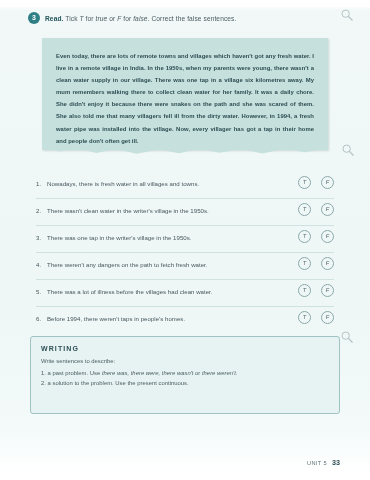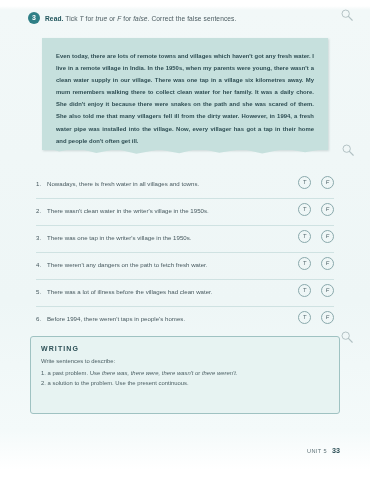--- a/index.html
+++ b/index.html
@@ -226,7 +226,7 @@
   .footer {
     position: absolute;
     right: 30px;
-    top: 446px;
+    top: 458px;
     display: flex;
     align-items: center;
     gap: 5px;

